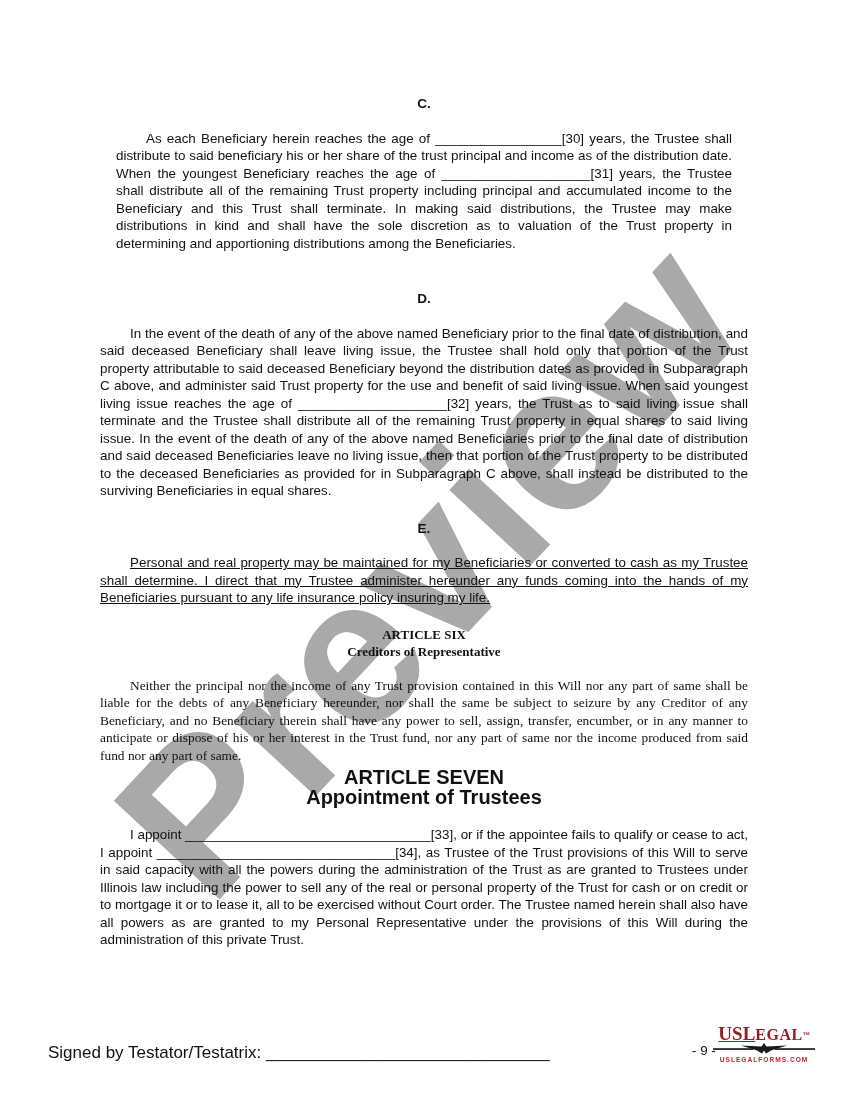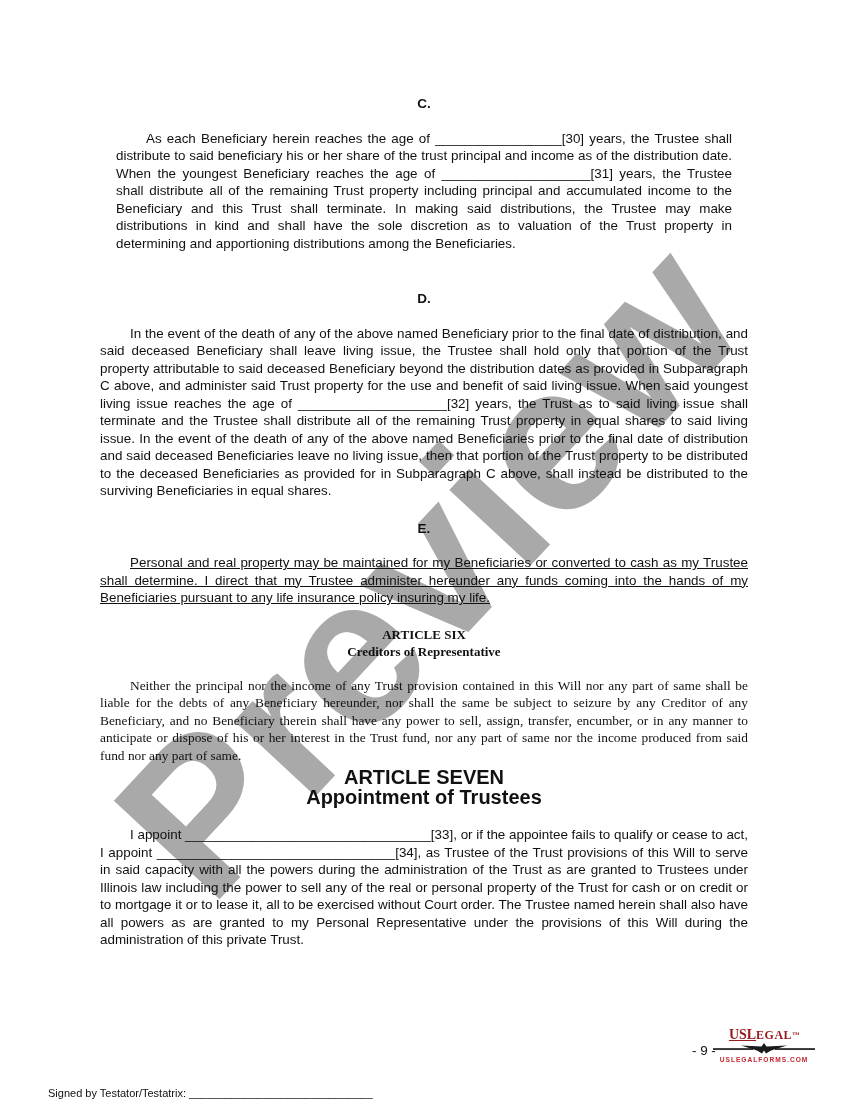--- a/index.html
+++ b/index.html
@@ -102,7 +102,7 @@
     line-height:18px;
     white-space:nowrap;
   }
-  .logo-brand .big{font-size:14px;text-decoration:underline;}
+  .logo-brand .big{font-size:19px;text-decoration:underline;}
   .logo-brand .small{font-size:12px;letter-spacing:.5px;}
   .logo-brand .tm{font-size:7px;vertical-align:top;position:relative;top:1px;}
   .logo-eagle{display:block;margin:-1px auto 0;}

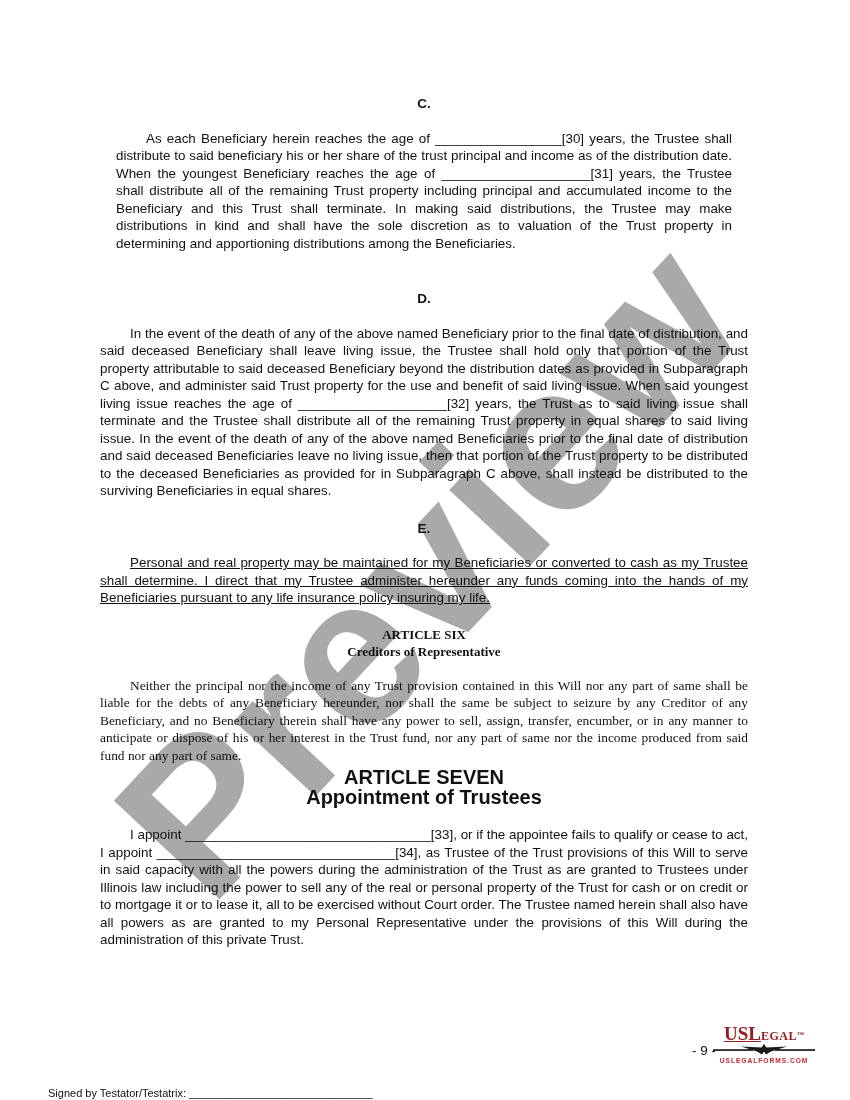--- a/index.html
+++ b/index.html
@@ -103,7 +103,7 @@
     white-space:nowrap;
   }
   .logo-brand .big{font-size:19px;text-decoration:underline;}
-  .logo-brand .small{font-size:12px;letter-spacing:.5px;}
+  .logo-brand .small{font-size:16px;letter-spacing:.5px;}
   .logo-brand .tm{font-size:7px;vertical-align:top;position:relative;top:1px;}
   .logo-eagle{display:block;margin:-1px auto 0;}
   .logo-site{

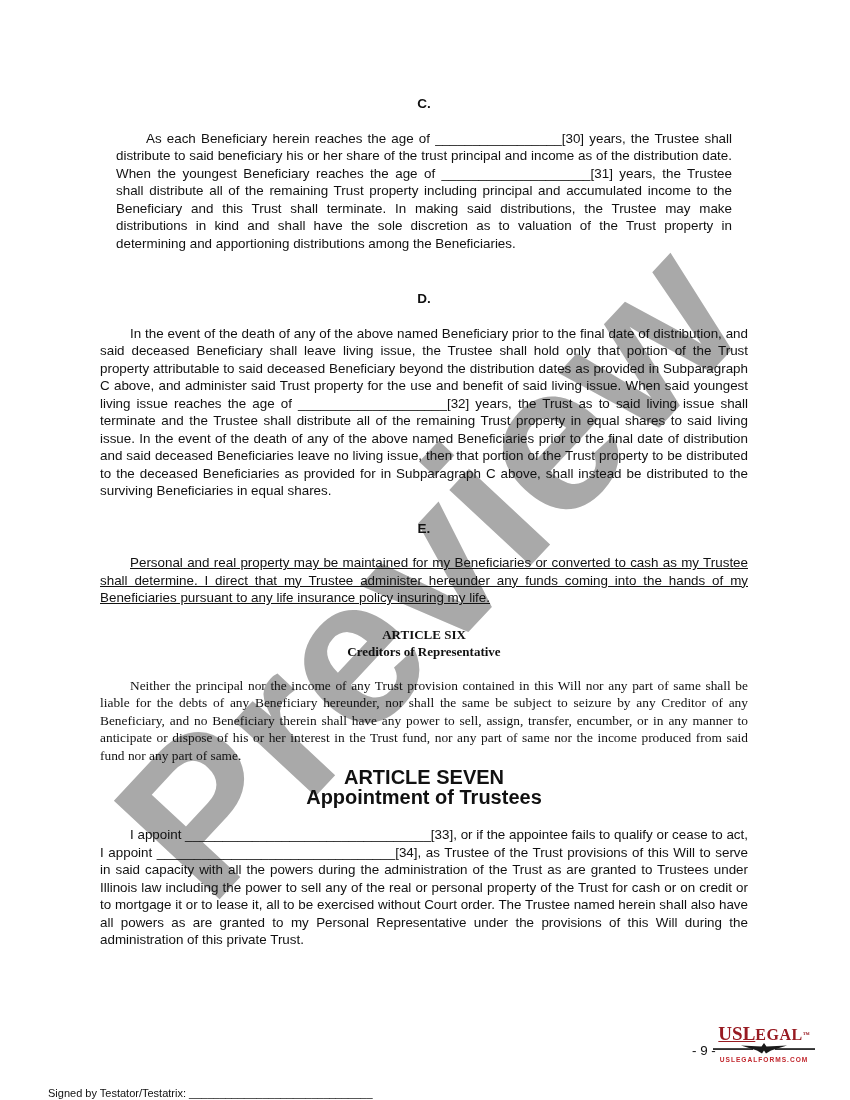--- a/index.html
+++ b/index.html
@@ -78,9 +78,8 @@
     position:absolute;
     left:48px;top:1043px;
     z-index:2;
-    font-size:11px;
+    font-size:17px;
     white-space:nowrap;
-    margin-top:44px;
   }
   .page-number{
     position:absolute;

